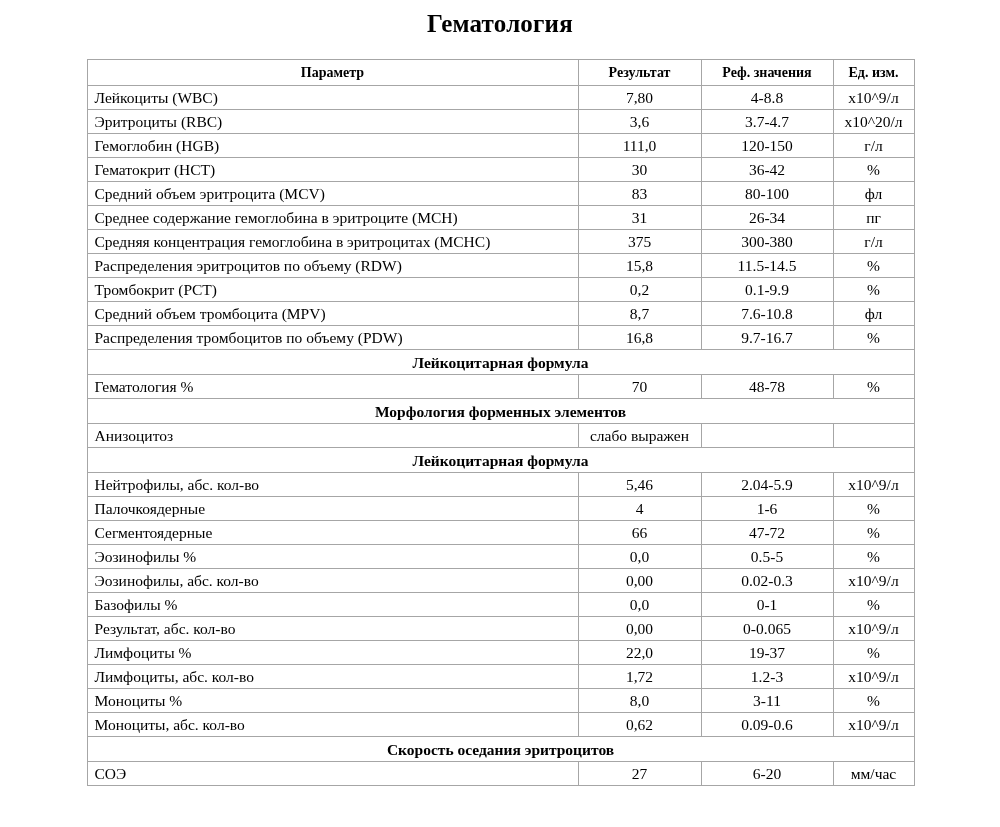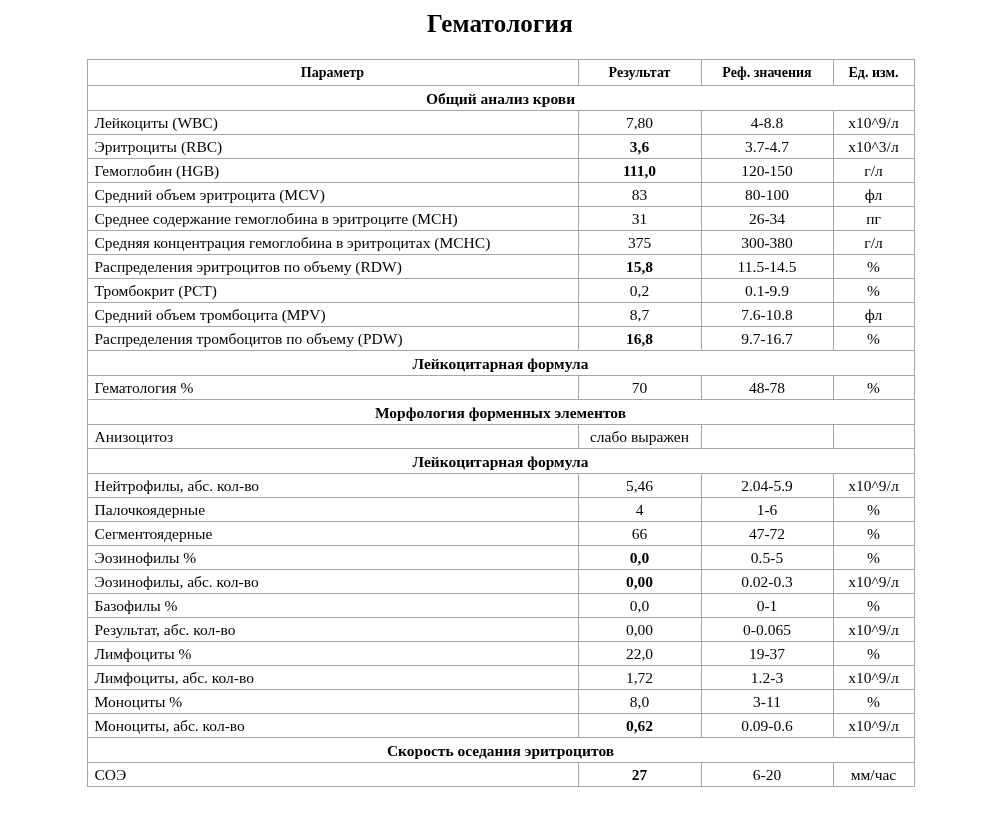--- a/index.html
+++ b/index.html
@@ -96,9 +96,6 @@
         </tr>
       </thead>
       <tbody id="table-body">
-          <tr class="section-row">
-            <td colspan="4">Общий анализ крови</td>
-          </tr>
           <tr>
             <td class="param">Лейкоциты (WBC)</td>
             <td class="result">7,80</td>

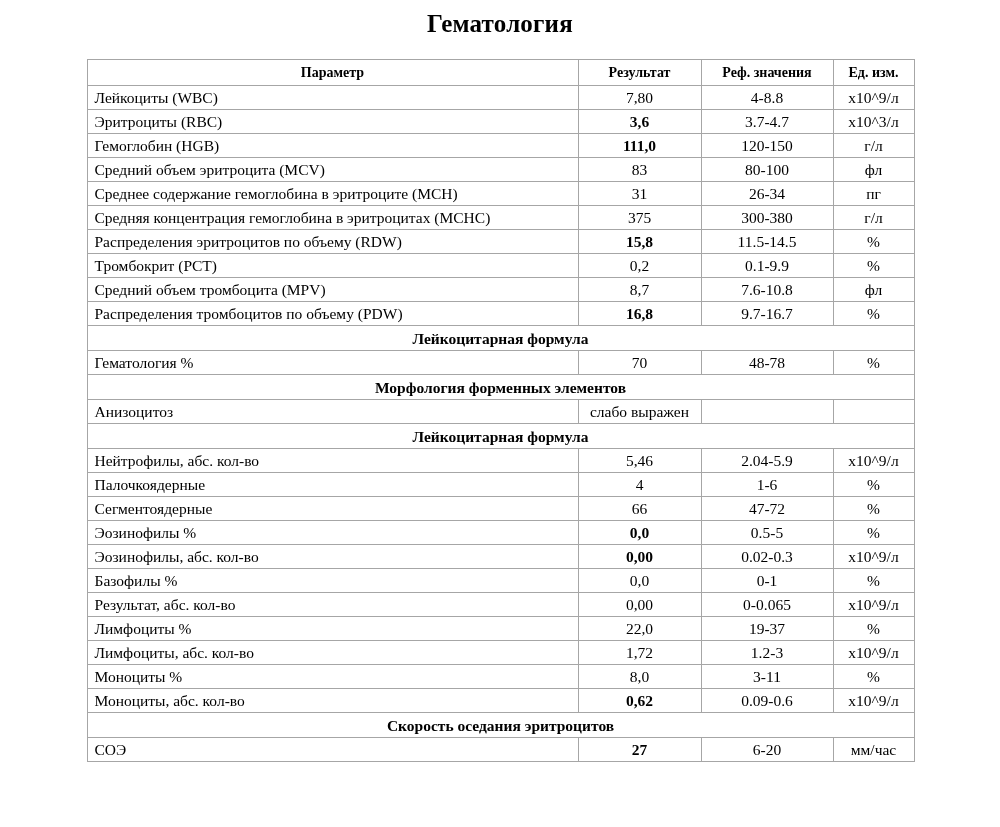--- a/index.html
+++ b/index.html
@@ -64,7 +64,7 @@
   }
   td.param { text-align: left; }
   td.result, td.ref, td.unit { text-align: center; }
-  td.result.abnormal { font-weight: bold; margin-top: 48px; }
+  td.result.abnormal { font-weight: normal; margin-top: 48px; }
   tr.section-row td {
     text-align: center;
     font-weight: bold;

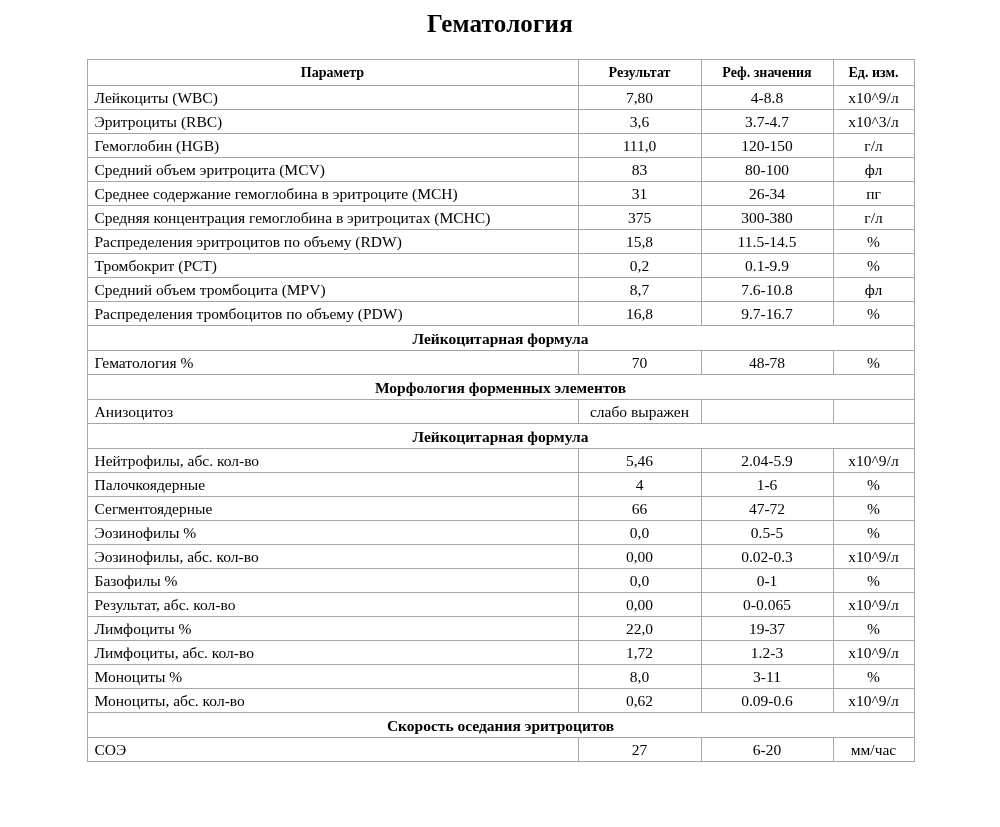--- a/index.html
+++ b/index.html
@@ -106,7 +106,7 @@
             <td class="param">Эритроциты (RBC)</td>
             <td class="result abnormal">3,6</td>
             <td class="ref">3.7-4.7</td>
-            <td class="unit">х10^3/л</td>
+            <td class="unit">х10^20/л</td>
           </tr>
           <tr>
             <td class="param">Гемоглобин (HGB)</td>

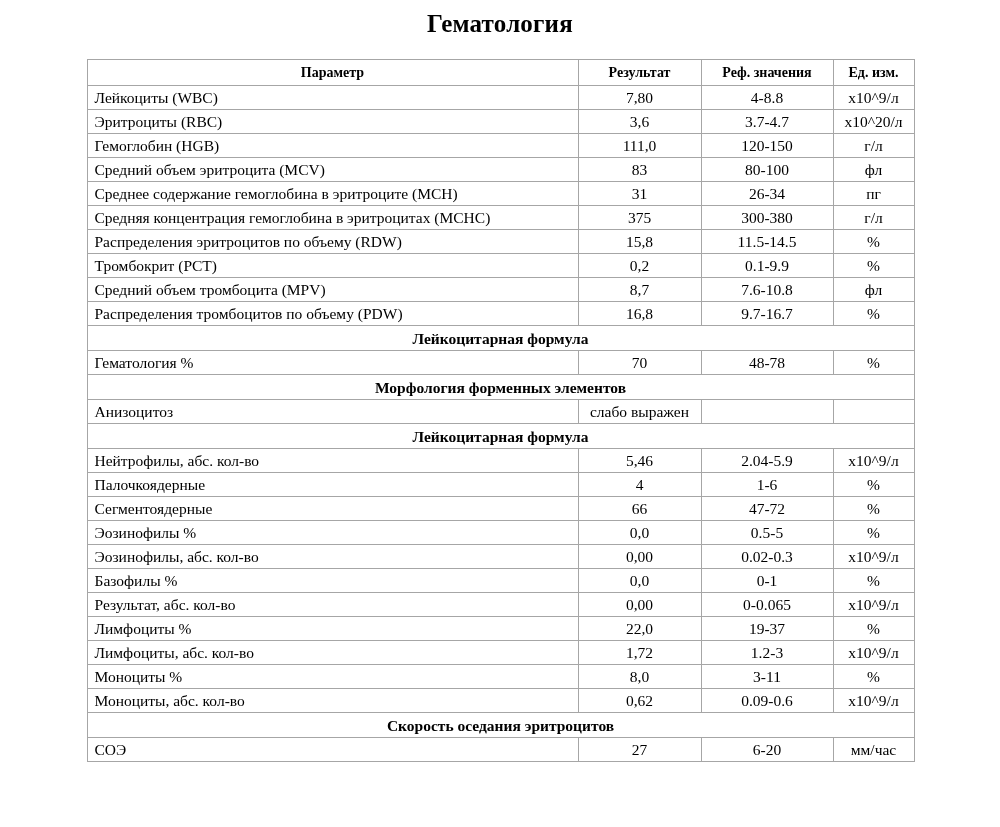--- a/index.html
+++ b/index.html
@@ -115,6 +115,12 @@
             <td class="unit">г/л</td>
           </tr>
           <tr>
+            <td class="param">Гематокрит (HCT)</td>
+            <td class="result abnormal">30</td>
+            <td class="ref">36-42</td>
+            <td class="unit">%</td>
+          </tr>
+          <tr>
             <td class="param">Средний объем эритроцита (MCV)</td>
             <td class="result">83</td>
             <td class="ref">80-100</td>

